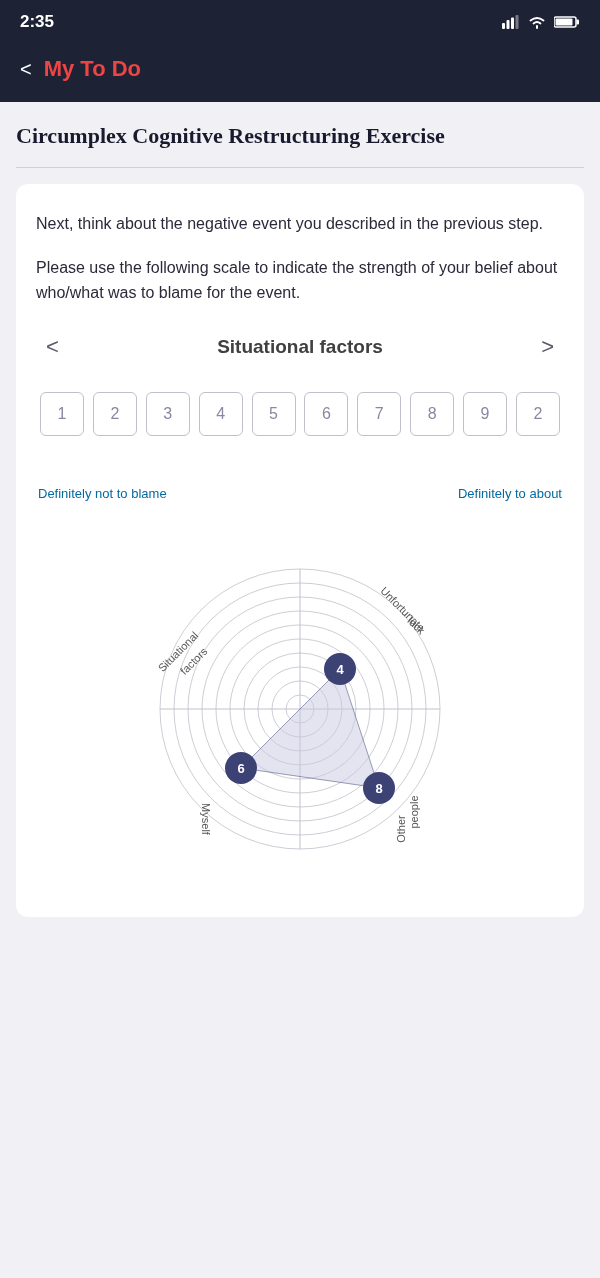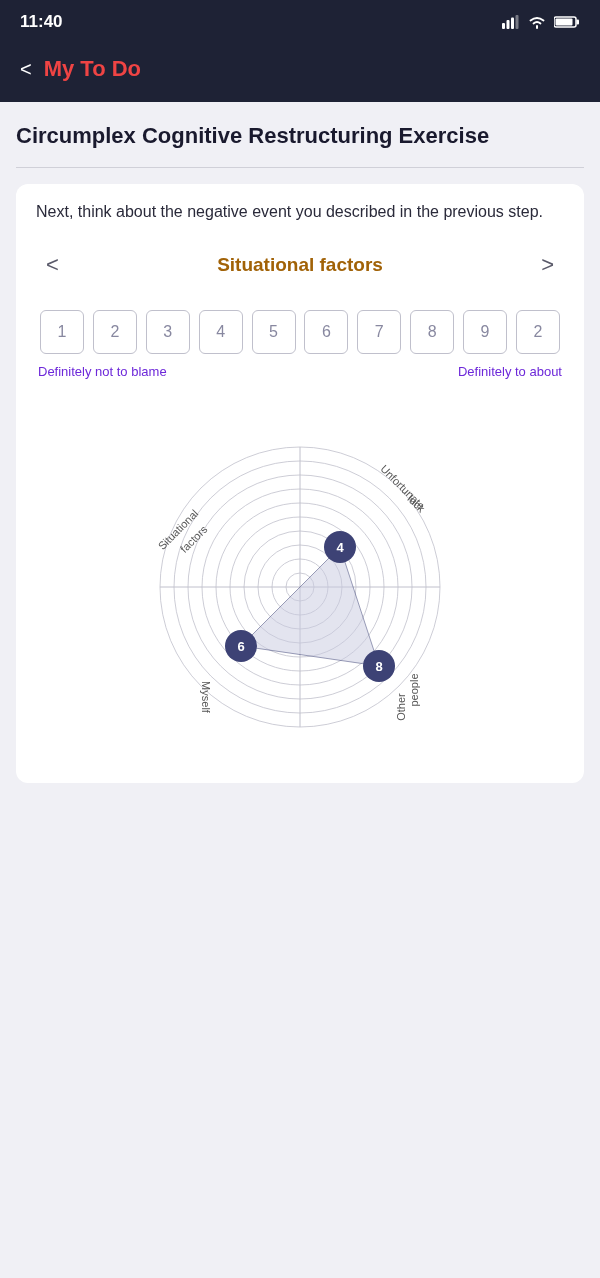--- a/index.html
+++ b/index.html
@@ -154,7 +154,7 @@
 <body>
 
 <div class="status-bar">
-  <span class="status-time">11:40</span>
+  <span class="status-time">2:35</span>
   <div class="status-icons">
 
     <svg width="18" height="14" viewBox="0 0 18 14" fill="white">

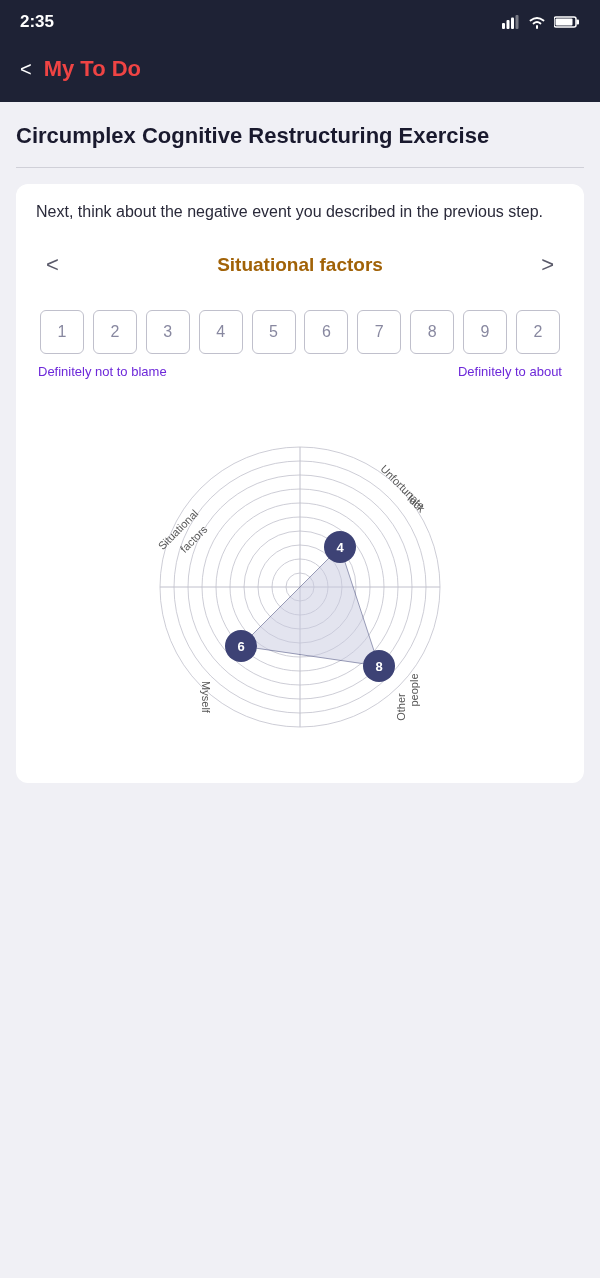--- a/index.html
+++ b/index.html
@@ -63,6 +63,7 @@
       color: #1a1a2e;
       margin-bottom: 16px;
       line-height: 1.3;
+      font-family: Liberation Serif, serif;
     }
 
     .divider {

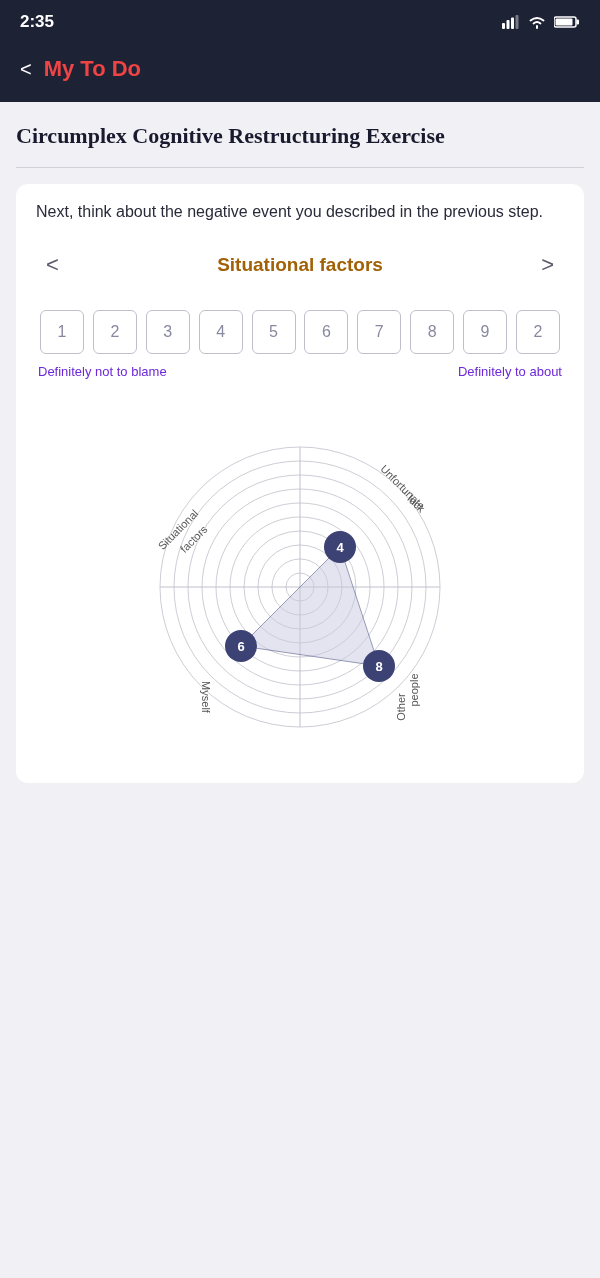--- a/index.html
+++ b/index.html
@@ -76,7 +76,7 @@
     .card {
       background: white;
       border-radius: 12px;
-      padding: 16px 20px;
+      padding: 28px 20px;
     }
 
     .instruction-text {

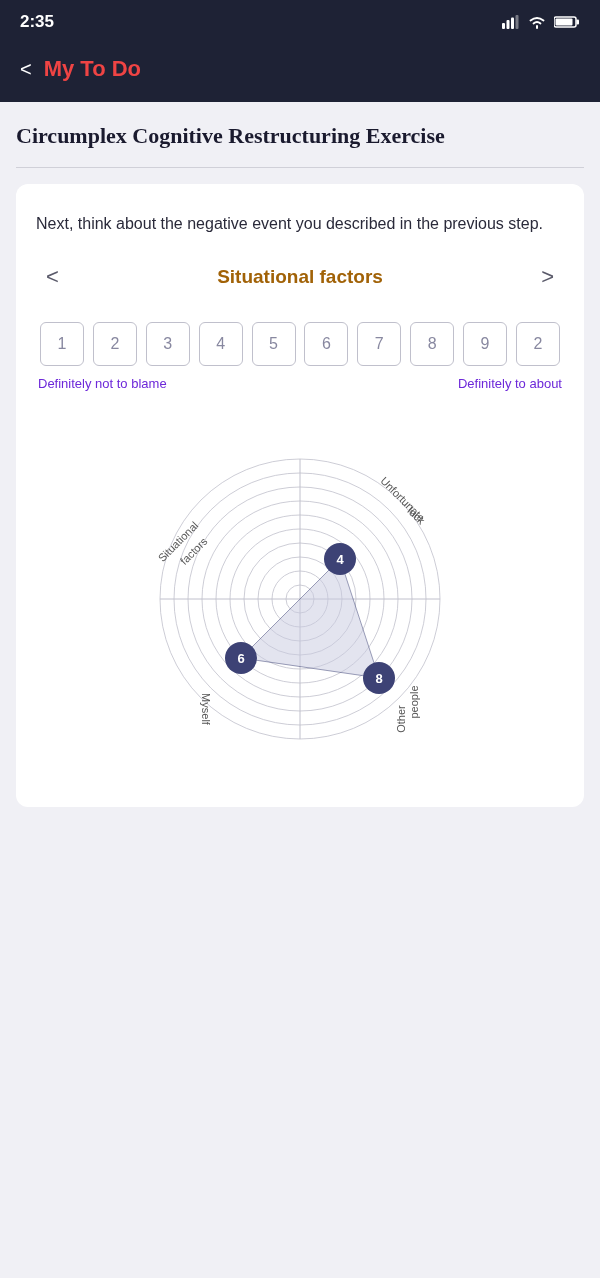--- a/index.html
+++ b/index.html
@@ -190,6 +190,7 @@
 
   <div class="card">
     <p class="instruction-text">Next, think about the negative event you described in the previous step.</p>
+    <p class="instruction-text">Please use the following scale to indicate the strength of your belief about who/what was to blame for the event.</p>
 
     <div class="factor-nav">
       <span class="factor-nav-arrow">&lt;</span>

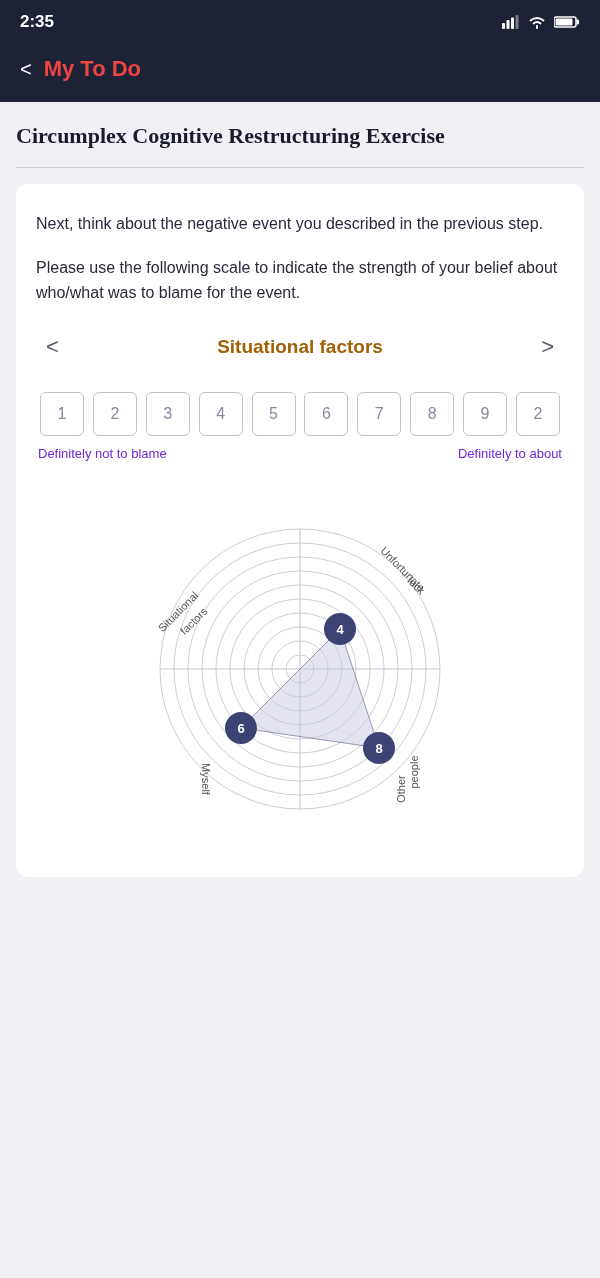--- a/index.html
+++ b/index.html
@@ -102,7 +102,7 @@
     .factor-name {
       font-size: 19px;
       font-weight: 700;
-      color: #a16207;
+      color: #404040;
     }
 
     

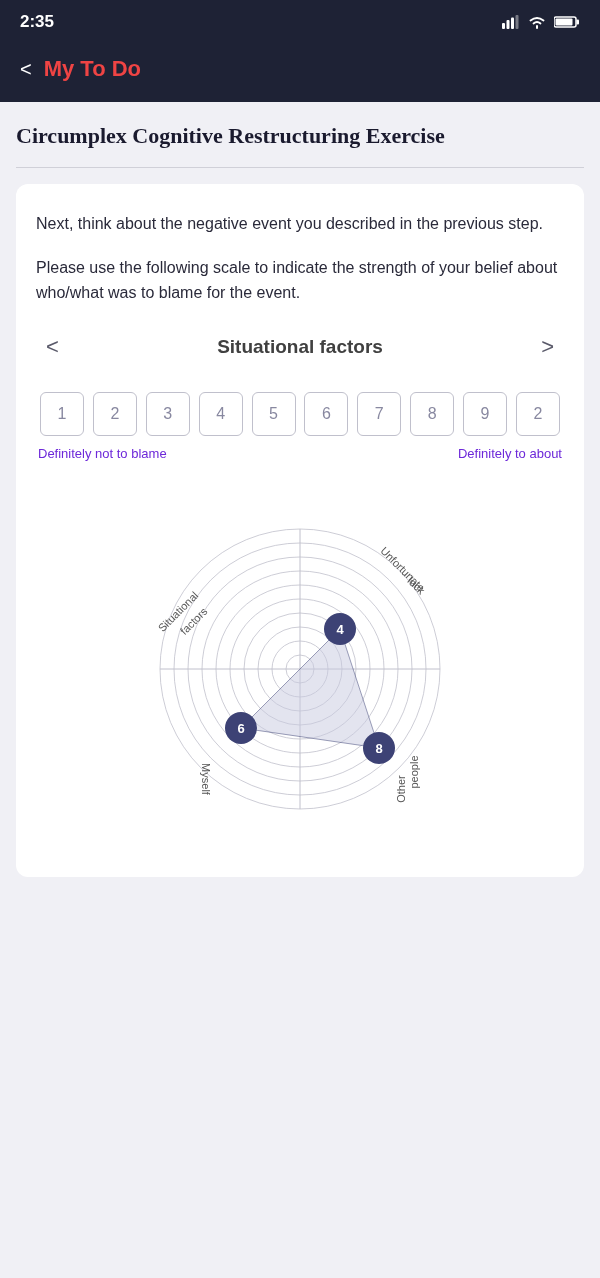--- a/index.html
+++ b/index.html
@@ -134,7 +134,8 @@
     }
     .scale-label-left, .scale-label-right {
       font-size: 13px;
-      color: #6d28d9;
+      color: #0369a1;
+      margin-top: 40px;
     }
 
     

